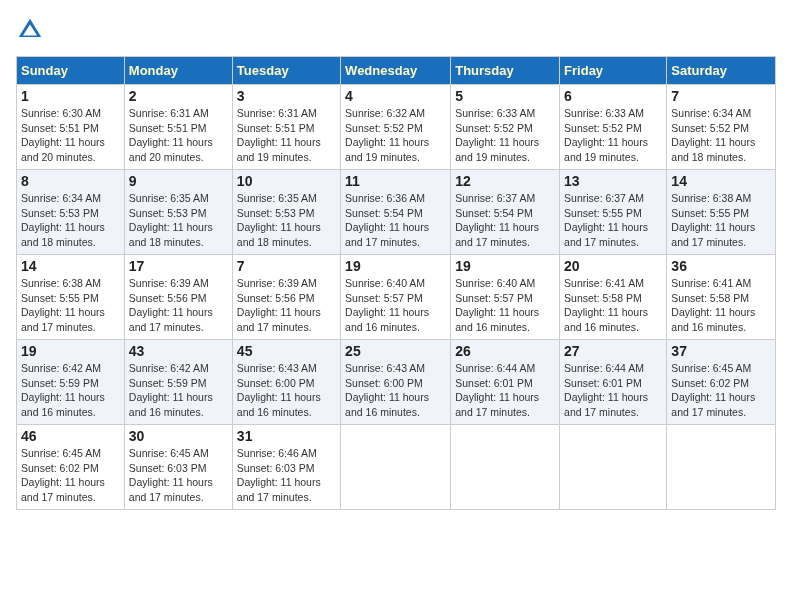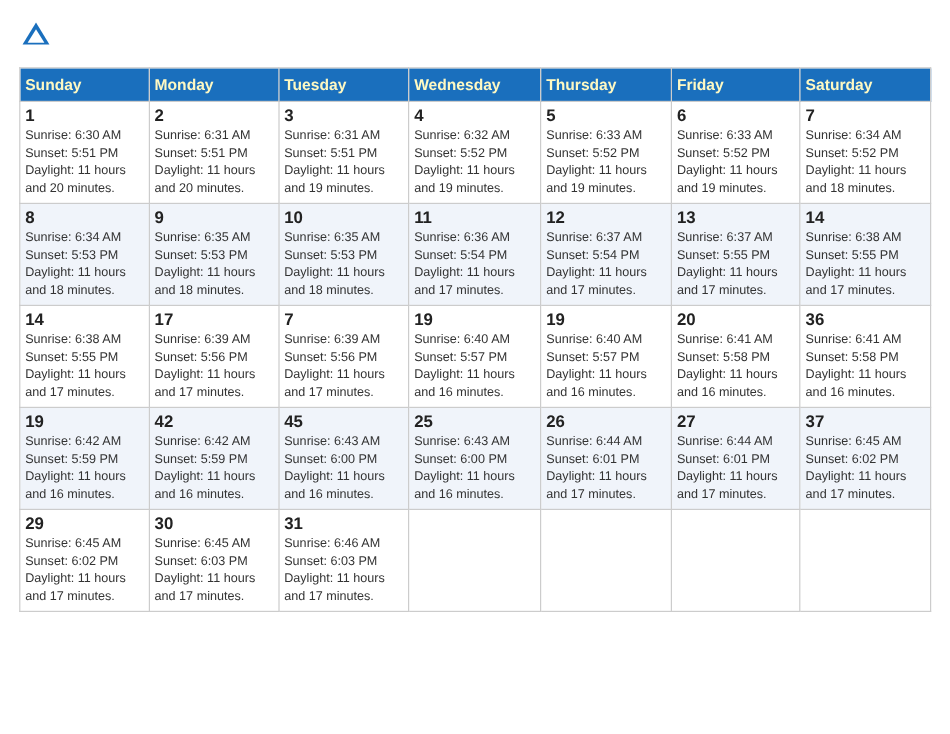--- a/index.html
+++ b/index.html
@@ -194,7 +194,7 @@
         <td><span class="day-num">19</span><span class="day-info" style="white-space: pre-line;">Sunrise: 6:42 AM
 Sunset: 5:59 PM
 Daylight: 11 hours and 16 minutes.</span></td>
-        <td><span class="day-num">42</span><span class="day-info" style="white-space: pre-line;">Sunrise: 6:42 AM
+        <td><span class="day-num">43</span><span class="day-info" style="white-space: pre-line;">Sunrise: 6:42 AM
 Sunset: 5:59 PM
 Daylight: 11 hours and 16 minutes.</span></td>
         <td><span class="day-num">45</span><span class="day-info" style="white-space: pre-line;">Sunrise: 6:43 AM

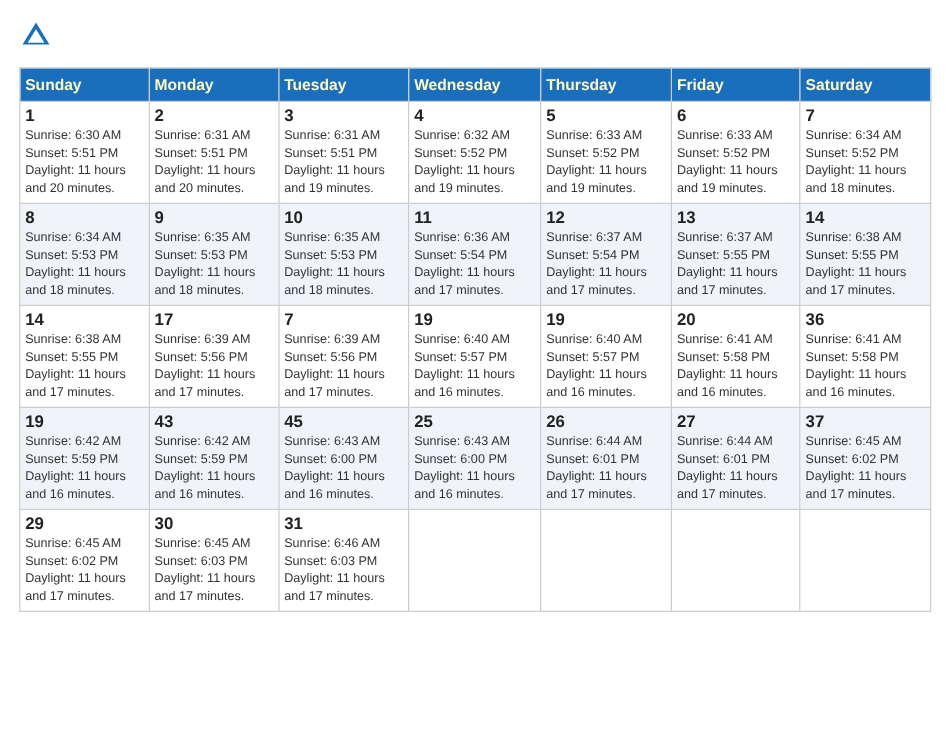--- a/index.html
+++ b/index.html
@@ -214,7 +214,7 @@
 Daylight: 11 hours and 17 minutes.</span></td>
       </tr>
       <tr>
-        <td><span class="day-num">29</span><span class="day-info" style="white-space: pre-line;">Sunrise: 6:45 AM
+        <td><span class="day-num">46</span><span class="day-info" style="white-space: pre-line;">Sunrise: 6:45 AM
 Sunset: 6:02 PM
 Daylight: 11 hours and 17 minutes.</span></td>
         <td><span class="day-num">30</span><span class="day-info" style="white-space: pre-line;">Sunrise: 6:45 AM

